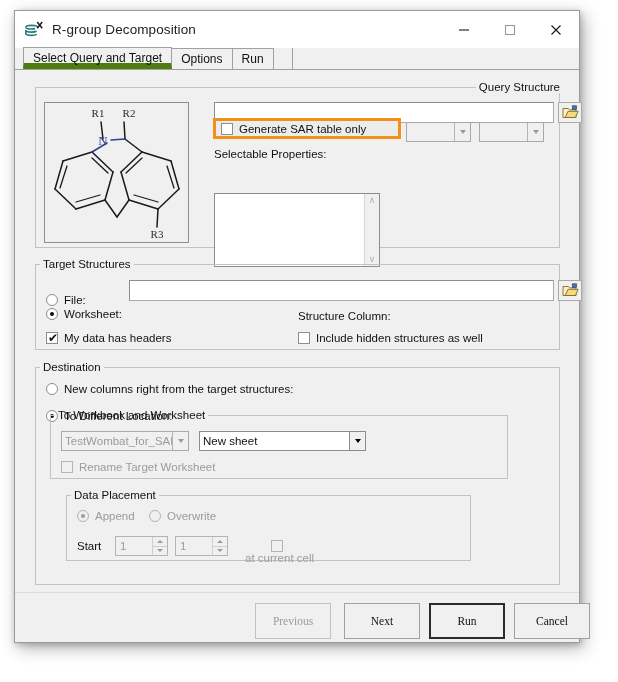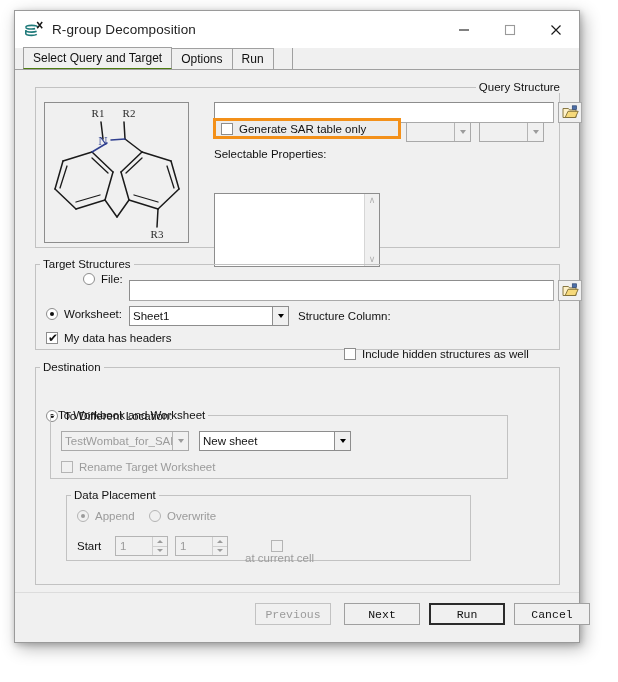--- a/index.html
+++ b/index.html
@@ -71,7 +71,7 @@
     background:#f0f0f0;
     height:22px;
     z-index:3;
-    border-bottom:1px solid #4d7c0f;
+    border-bottom:6px solid #4d7c0f;
   }
   .tab-spacer{
     height:21px;width:20px;border:1px solid #a0a0a0;border-bottom:none;

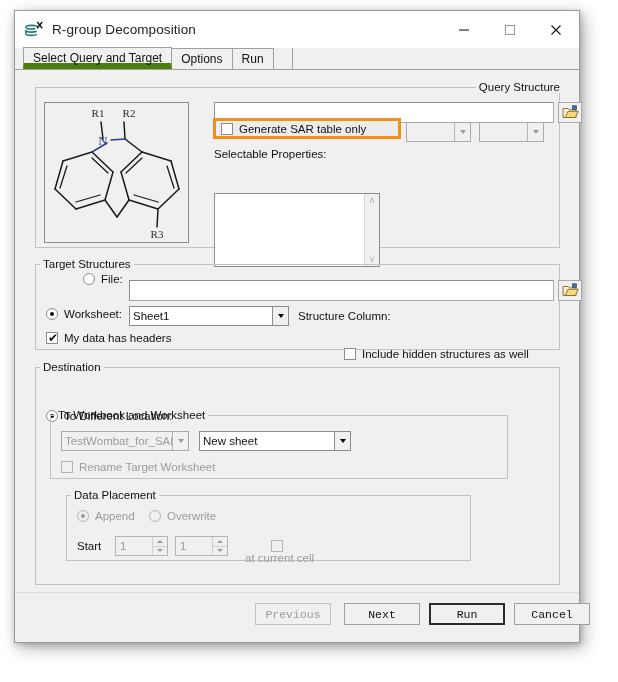--- a/index.html
+++ b/index.html
@@ -385,7 +385,7 @@
     <fieldset class="gb" id="gb-target">
       <legend>Target Structures</legend>
 
-      <div class="rdo" style="left:10px;top:3px;margin-left:37px;">
+      <div class="rdo" style="left:10px;top:24px;">
         <span class="ring"></span>
         <span class="rtxt">File:</span>
       </div>

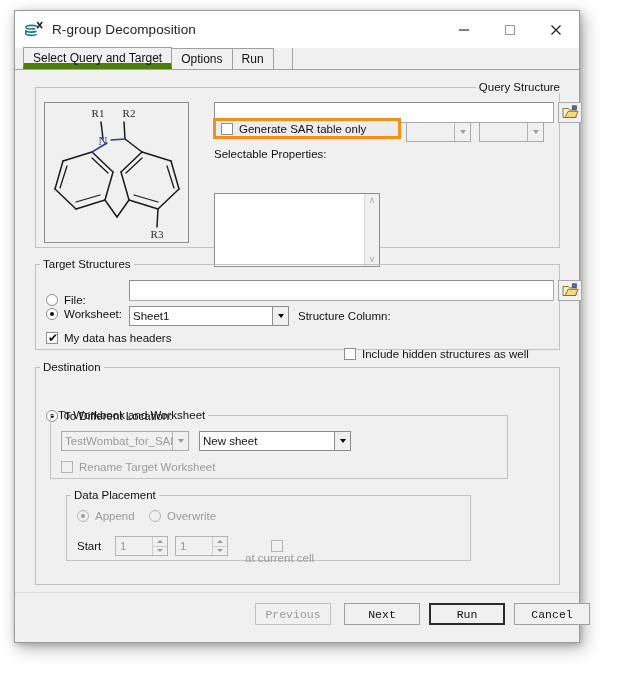--- a/index.html
+++ b/index.html
@@ -404,12 +404,6 @@
           </span>
         <span class="rtxt">Worksheet:</span>
       </div>
-      <div class="combo" style="left:93px;top:36px;width:160px;height:20px;">
-        <span class="ctext">Sheet1</span>
-        <span class="carrow">
-            <i class="arrow-dn"></i>
-          </span>
-      </div>
       <div class="lbl" style="left:262px;top:40px;">Structure Column:</div>
 
       <div class="cbx" style="left:10px;top:62px;">

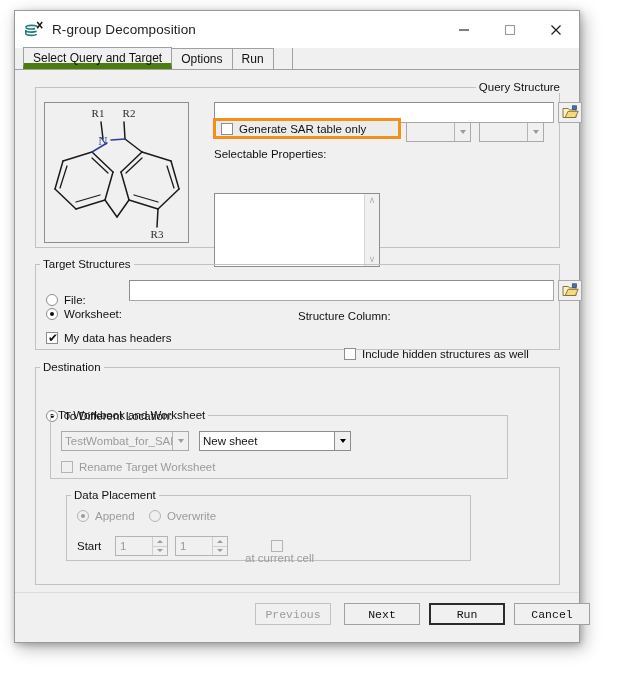--- a/index.html
+++ b/index.html
@@ -412,7 +412,7 @@
         </span>
         <span class="ctxt">My data has headers</span>
       </div>
-      <div class="cbx" style="left:262px;top:78px;margin-left:46px;">
+      <div class="cbx" style="left:262px;top:62px;">
         <span class="box"></span>
         <span class="ctxt">Include hidden structures as well</span>
       </div>

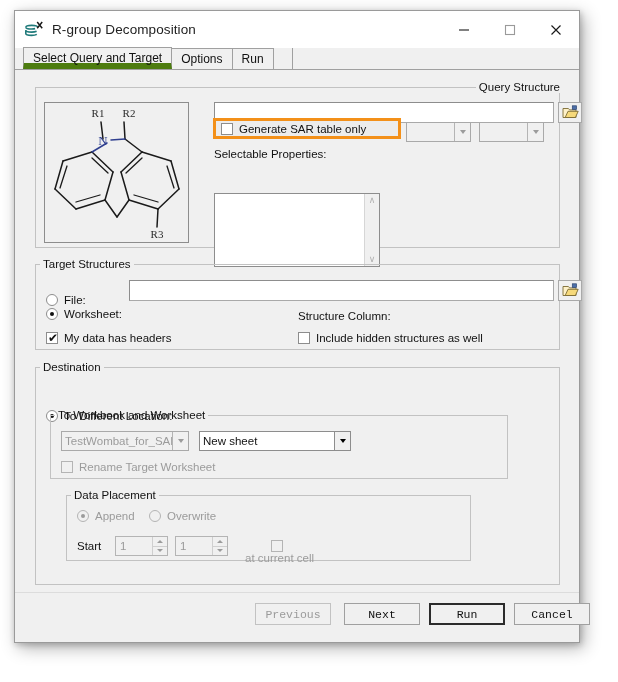--- a/index.html
+++ b/index.html
@@ -421,6 +421,10 @@
     <fieldset class="gb" id="gb-dest">
       <legend>Destination</legend>
 
+      <div class="rdo" style="left:10px;top:10px;">
+        <span class="ring"></span>
+        <span class="rtxt">New columns right from the target structures:</span>
+      </div>
       <div class="rdo" style="left:10px;top:37px;">
         <span class="ring">
             <i class="dot"></i>

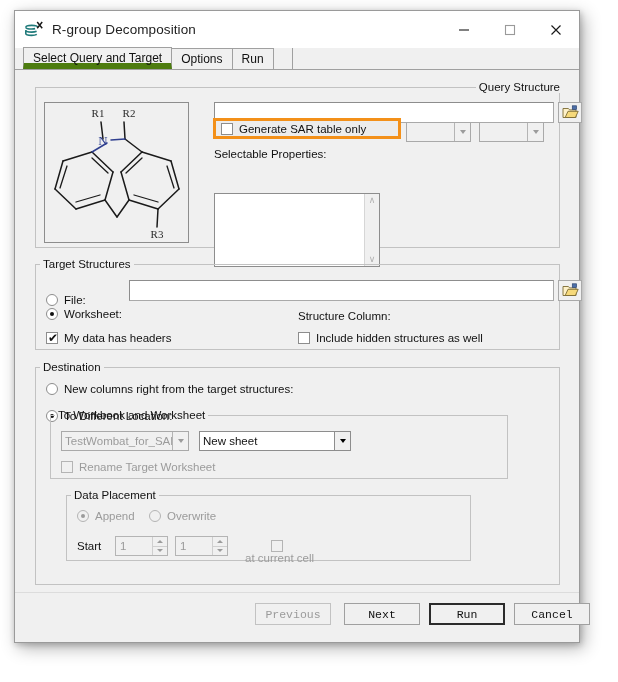--- a/index.html
+++ b/index.html
@@ -441,7 +441,7 @@
               <i class="arrow-dn dis"></i>
             </span>
         </div>
-        <div class="combo" style="left:148px;top:10px;width:152px;height:20px;">
+        <div class="combo" style="left:148px;top:10px;width:167px;height:20px;">
           <span class="ctext">New sheet</span>
           <span class="carrow">
               <i class="arrow-dn"></i>

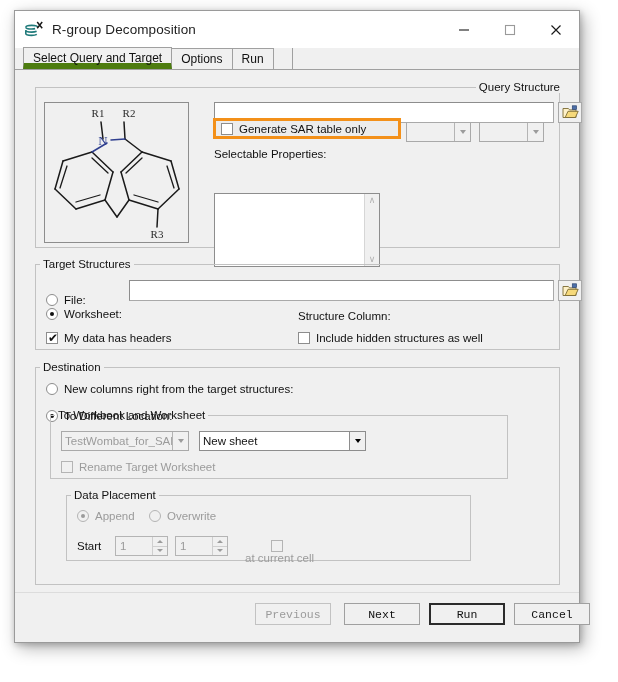--- a/index.html
+++ b/index.html
@@ -228,11 +228,11 @@
   }
   #footer-sep{position:absolute;left:0;top:0;width:100%;height:1px;background:#dcdcdc;}
   .btn{
-    position:absolute;top:11px;height:22px;width:76px;
+    position:absolute;top:11px;height:36px;width:76px;
     background:#f0f0f0;border:1px solid #a0a0a0;box-sizing:border-box;
     font-size:11.5px;color:#111;
     display:flex;align-items:center;justify-content:center;cursor:default;
-    font-family:Liberation Mono, monospace;
+    font-family:Liberation Serif, serif;
   }
   .btn.dis{color:#9b9b9b;border-color:#c2c2c2;background:#f0f0f0;}
   .btn.default{border:2px solid #2b2b2b;}

